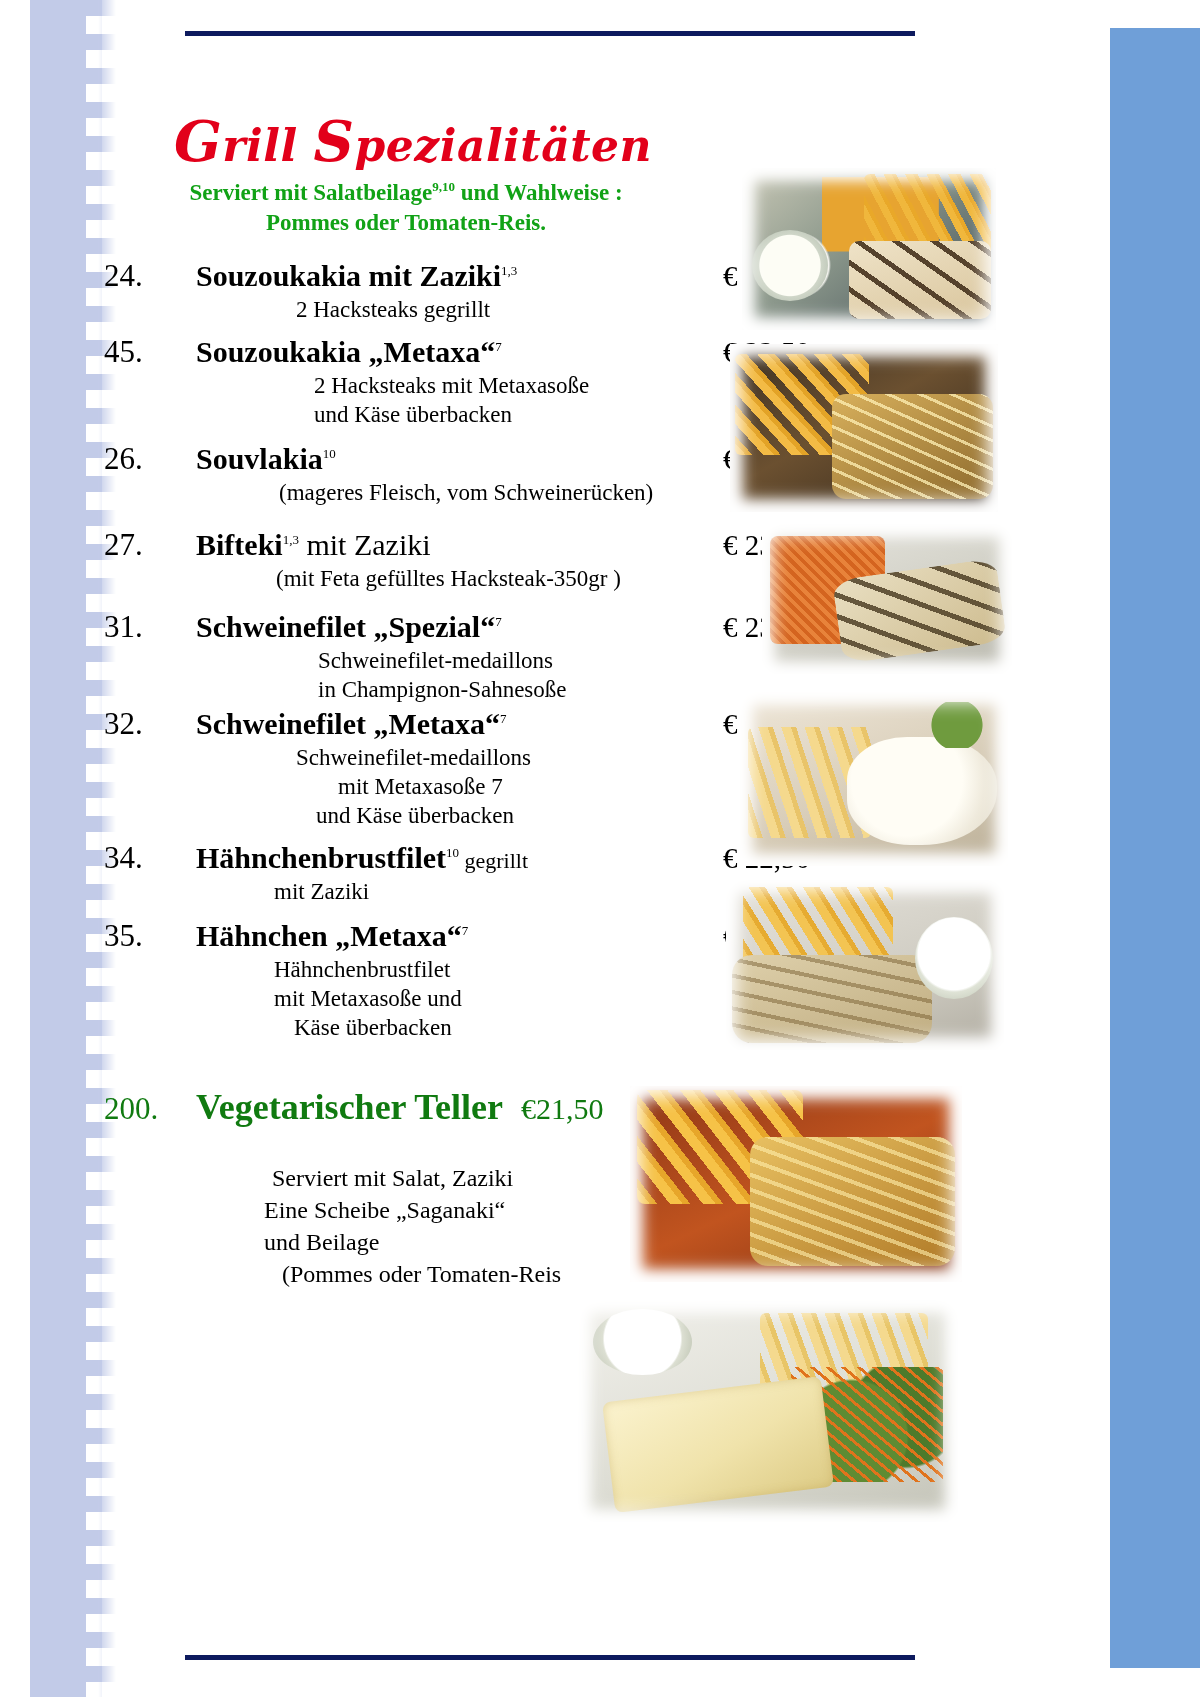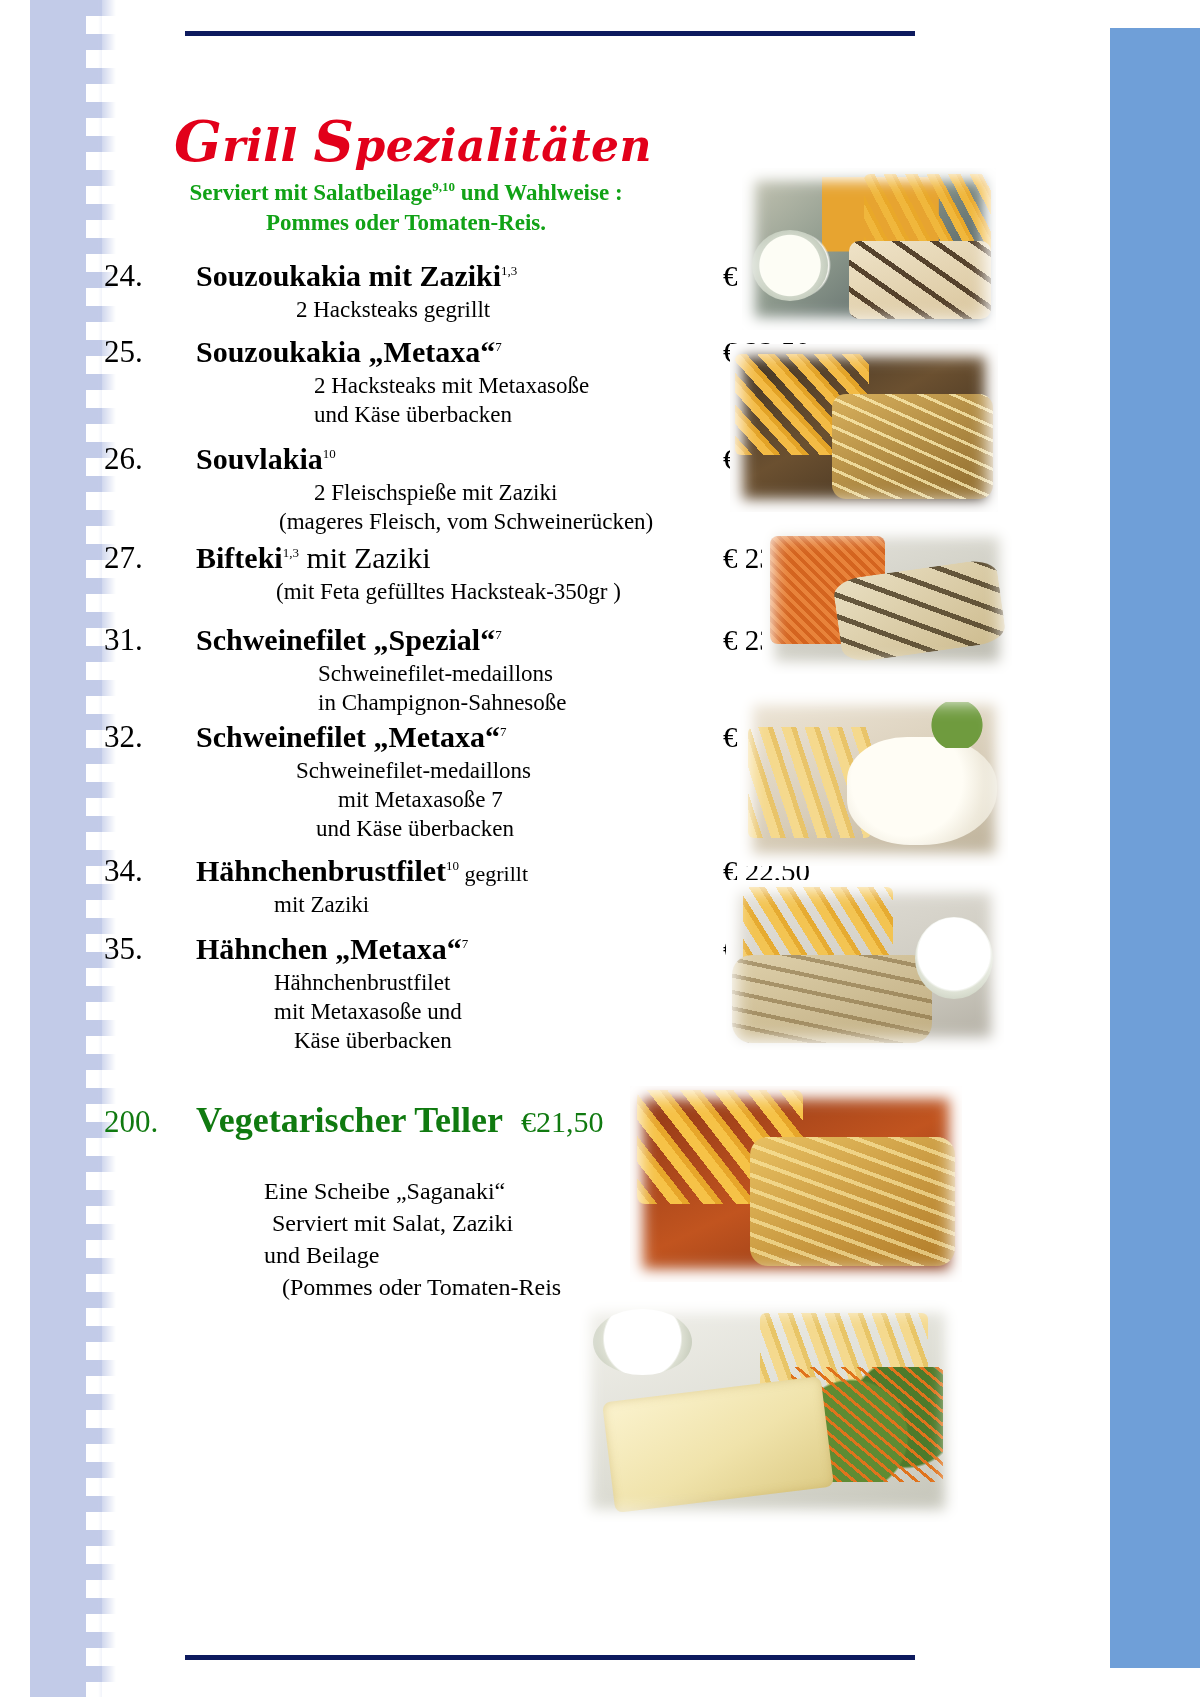--- a/index.html
+++ b/index.html
@@ -398,7 +398,7 @@
 
       <div class="item" style="margin-bottom:12px;">
         <div class="item-head">
-          <span class="num">25.</span>
+          <span class="num">45.</span>
           <span class="name"><span>Souzoukakia „Metaxa“</span><sup>7</sup></span>
           <span class="price">€ 22,50</span>
         </div>

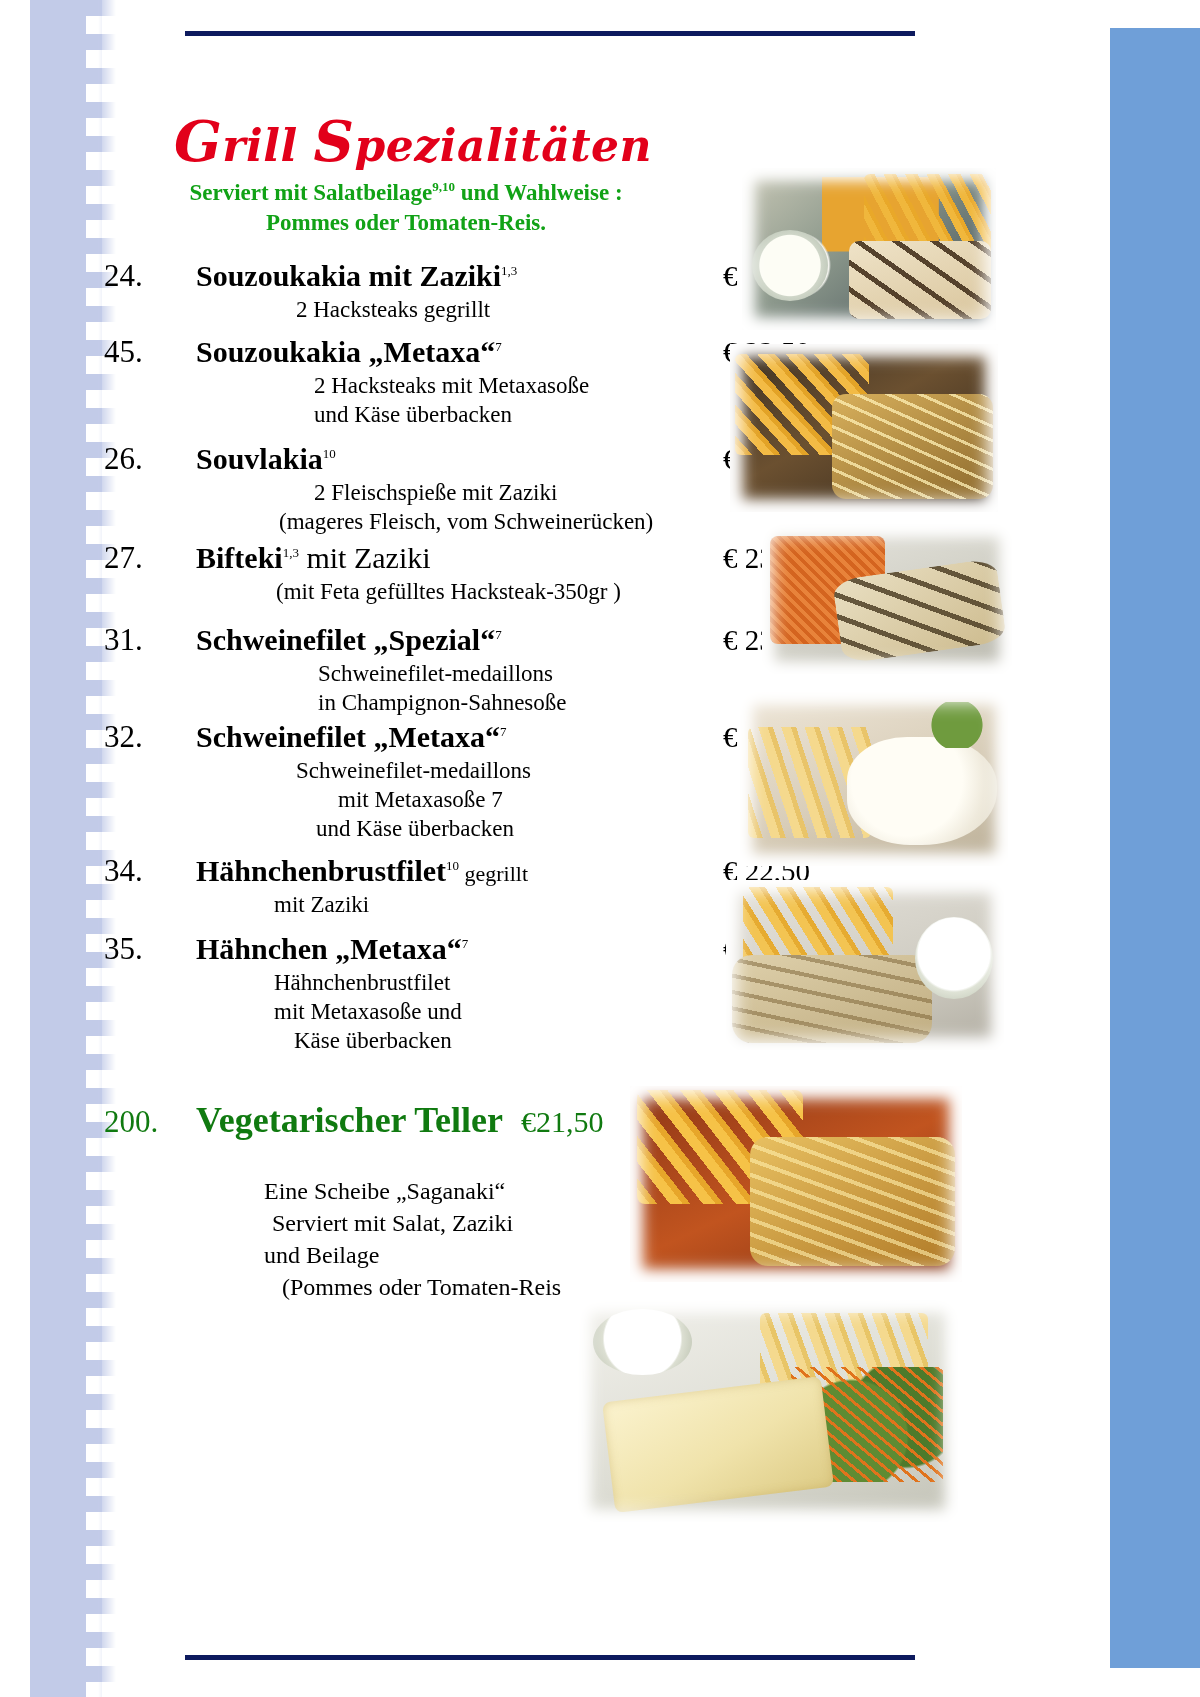--- a/index.html
+++ b/index.html
@@ -408,7 +408,7 @@
         </div>
       </div>
 
-      <div class="item" style="margin-bottom:4px;">
+      <div class="item" style="margin-bottom:20px;">
         <div class="item-head">
           <span class="num">26.</span>
           <span class="name"><span>Souvlakia</span><sup>10</sup></span>

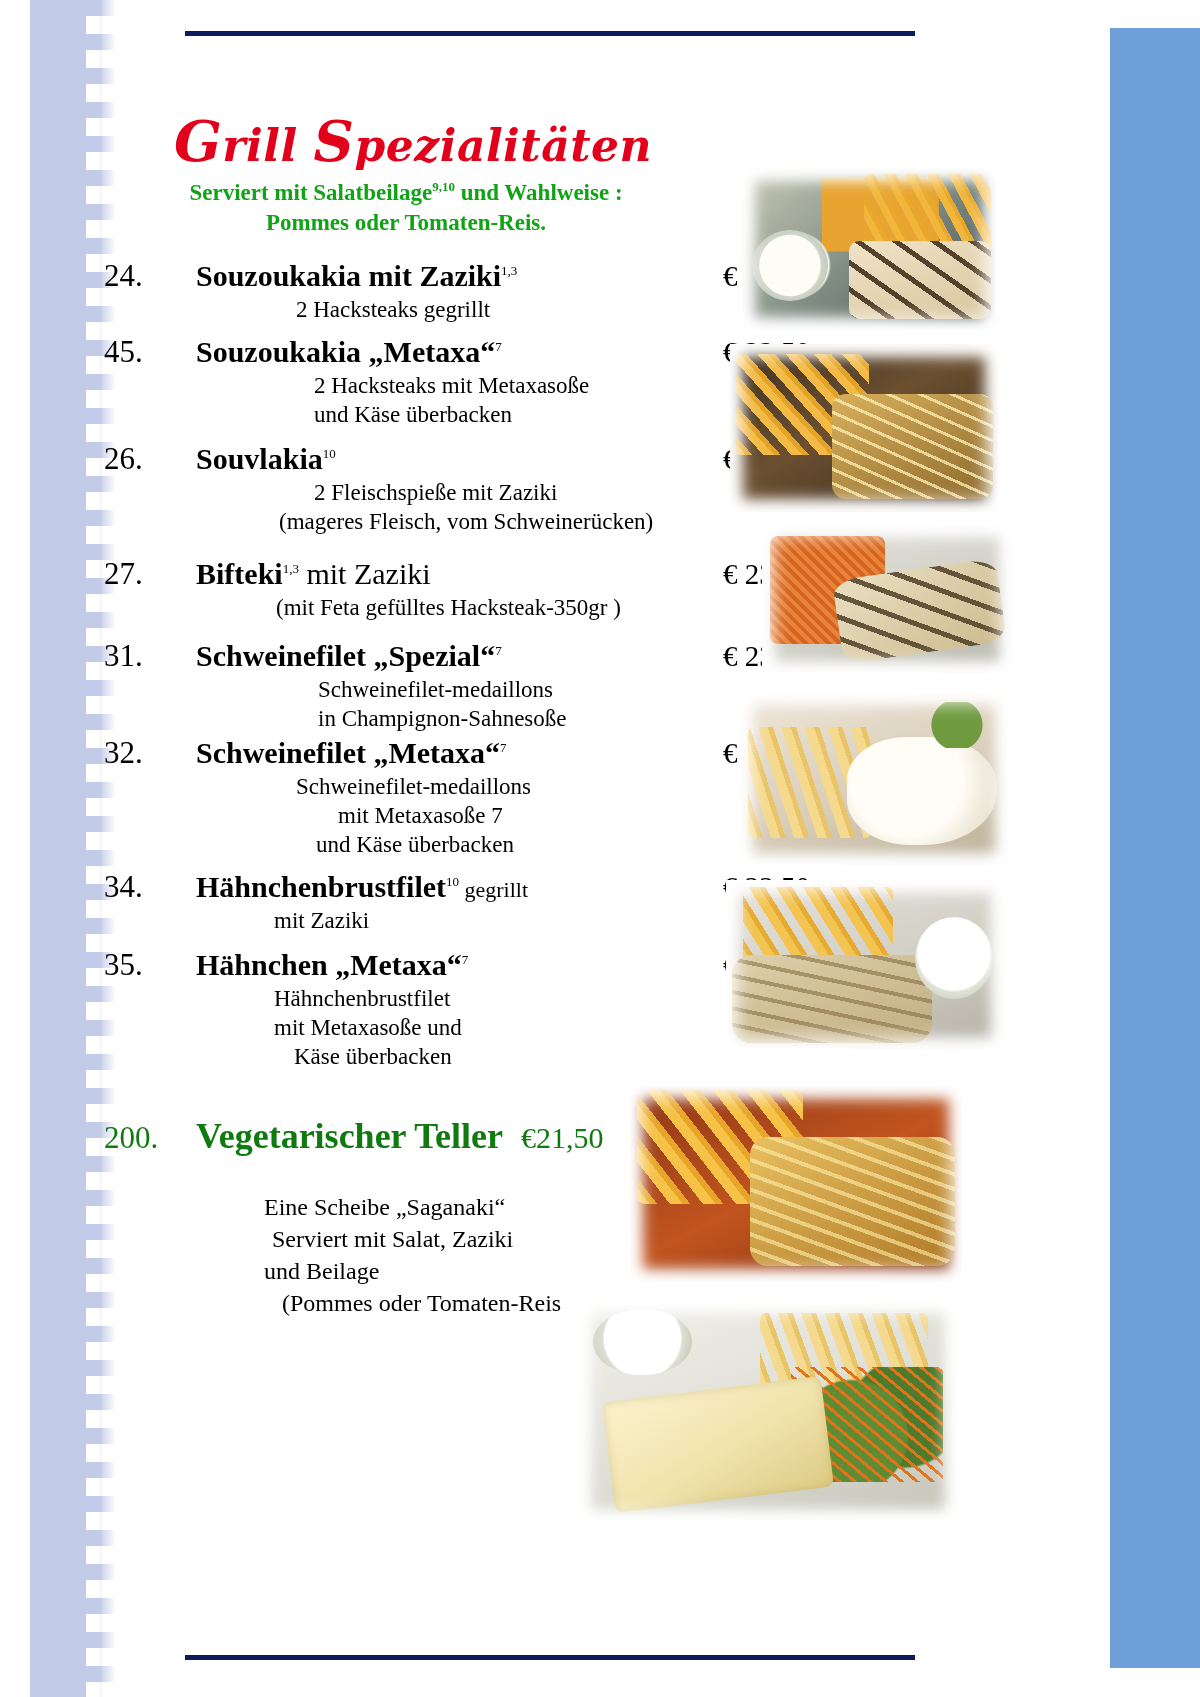--- a/index.html
+++ b/index.html
@@ -415,7 +415,6 @@
           <span class="price">€ 22,00</span>
         </div>
         <div class="desc" style="margin-left:218px;">
-          <div>2 Fleischspieße mit Zaziki</div>
           <div class="small" style="margin-left:-35px;">(mageres Fleisch, vom Schweinerücken)</div>
         </div>
       </div>

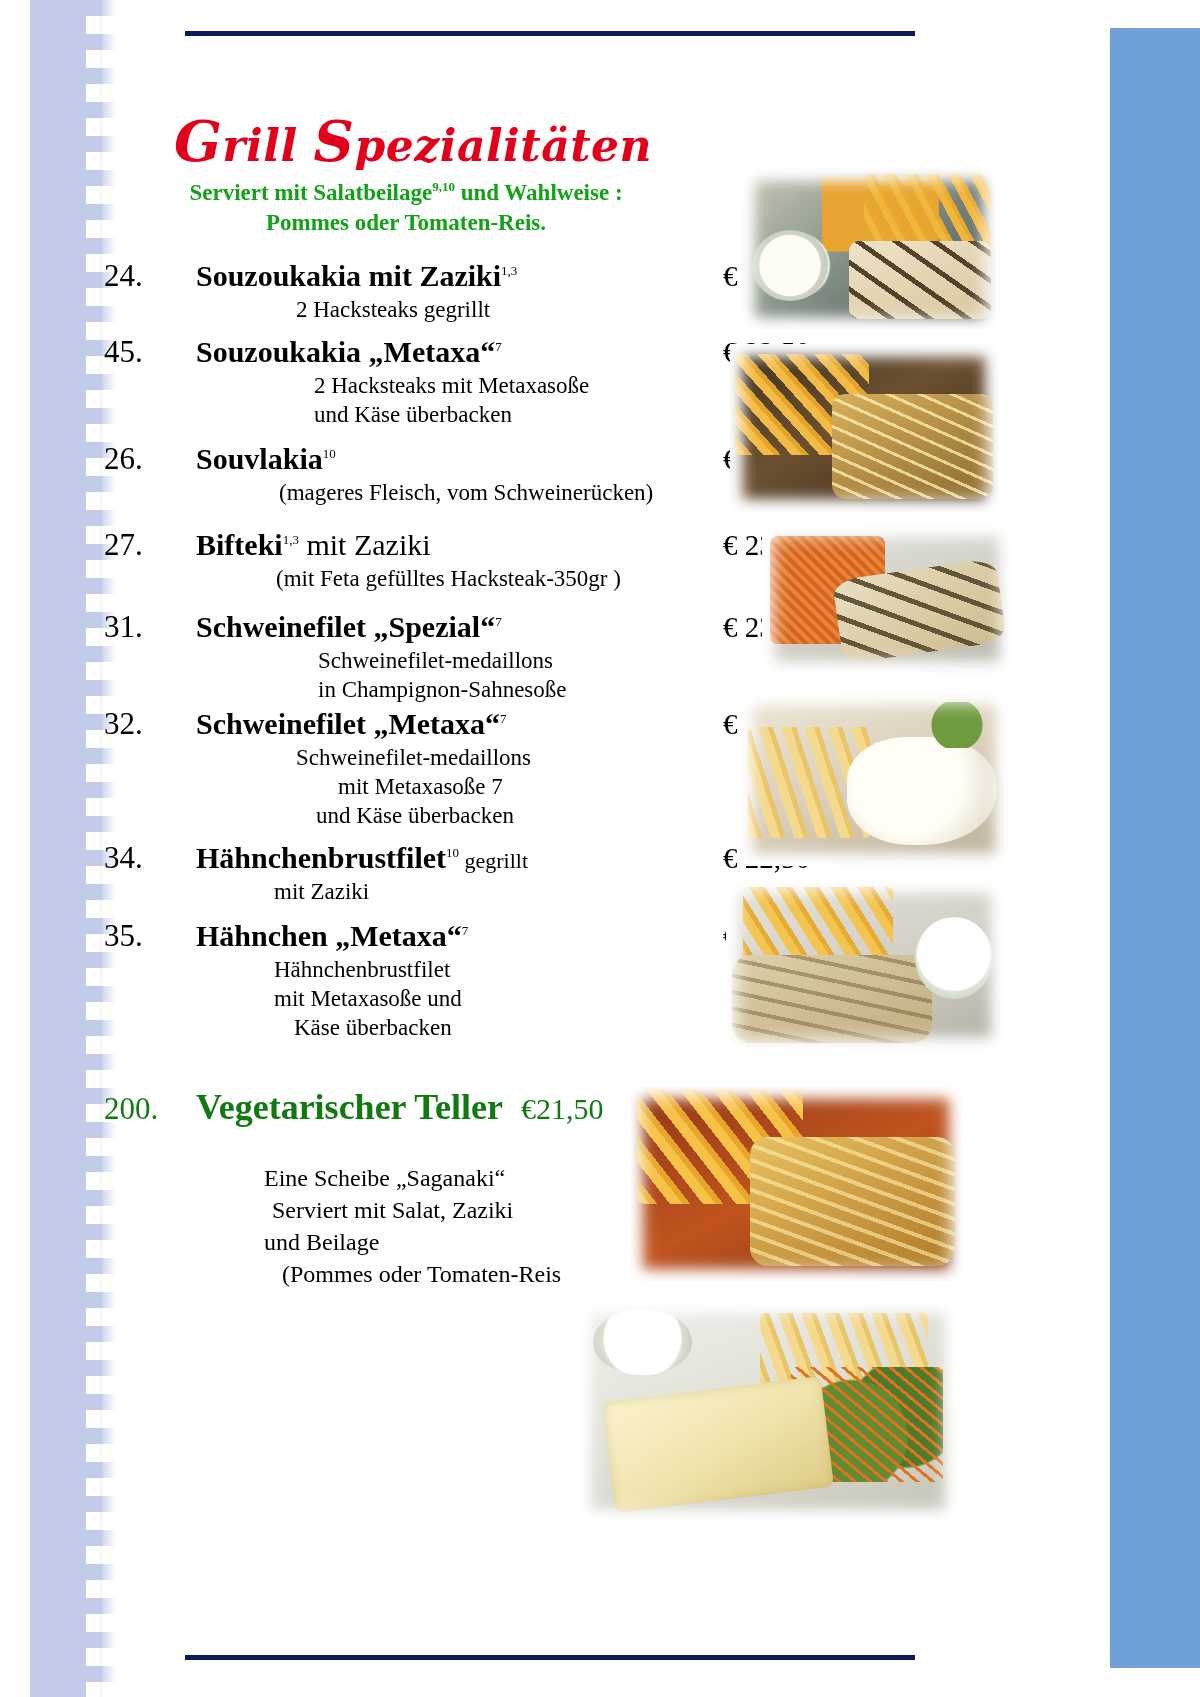--- a/index.html
+++ b/index.html
@@ -486,8 +486,8 @@
           <span class="price" style="margin-left:18px;">€21,50</span>
         </div>
         <div class="desc veg-desc" style="margin-left:168px;">
+          <div style="margin-left:8px;">Serviert mit Salat, Zaziki</div>
           <div>Eine Scheibe „Saganaki“</div>
-          <div style="margin-left:8px;">Serviert mit Salat, Zaziki</div>
           <div style="margin-left:0;">und Beilage</div>
           <div style="margin-left:18px;">(Pommes oder Tomaten-Reis</div>
         </div>

